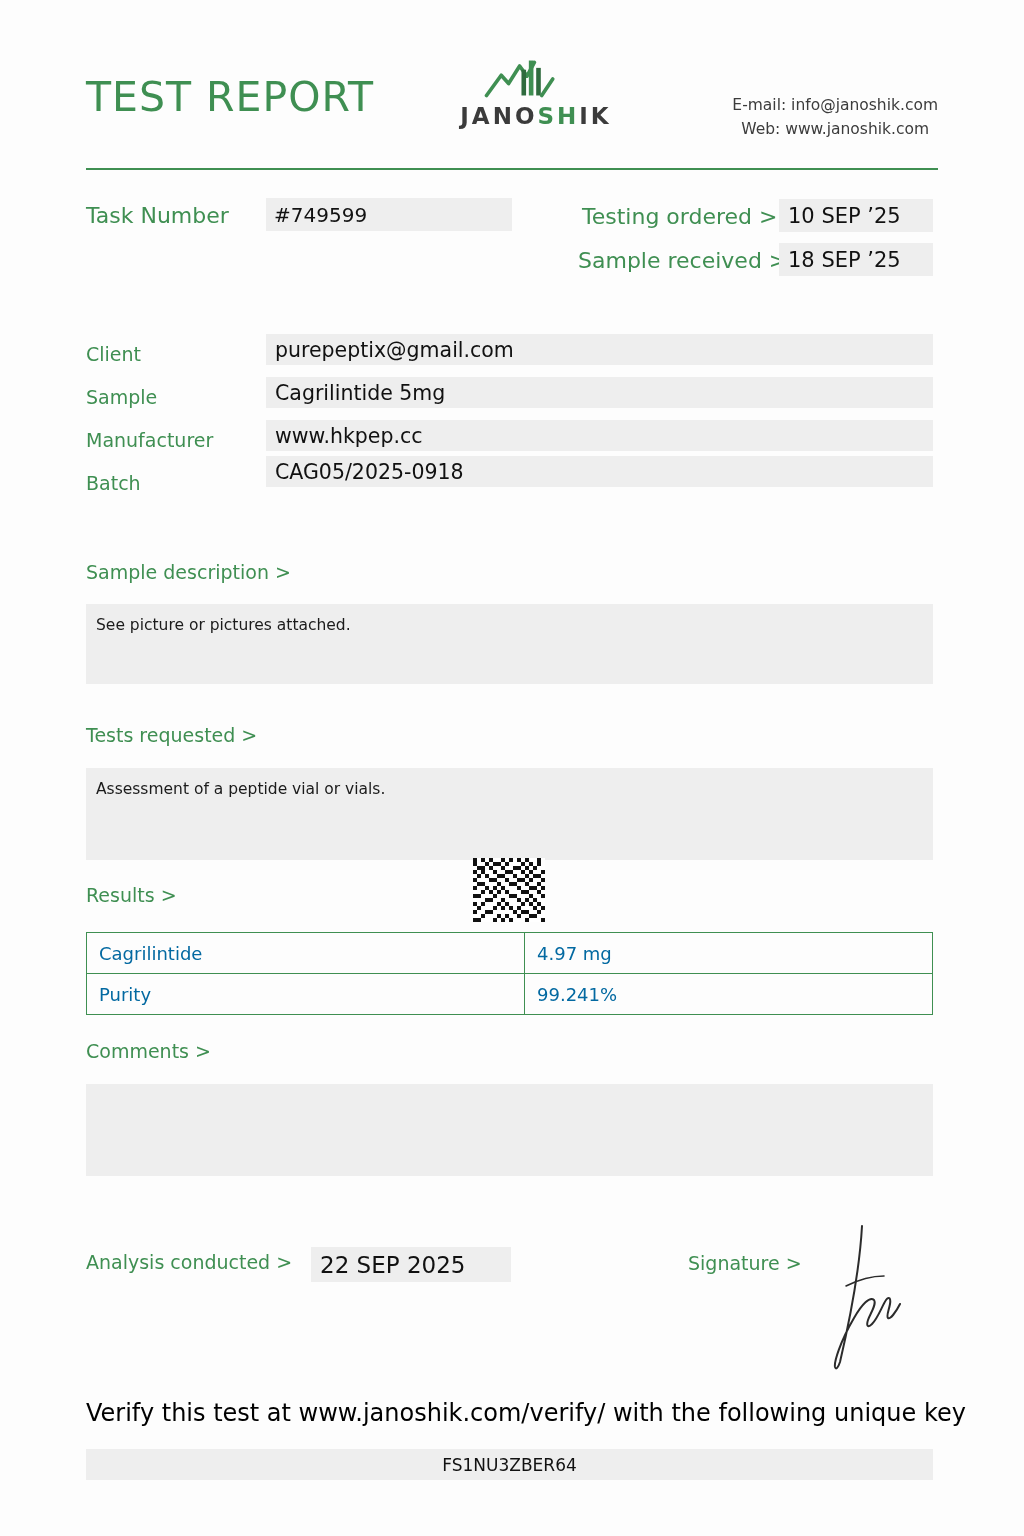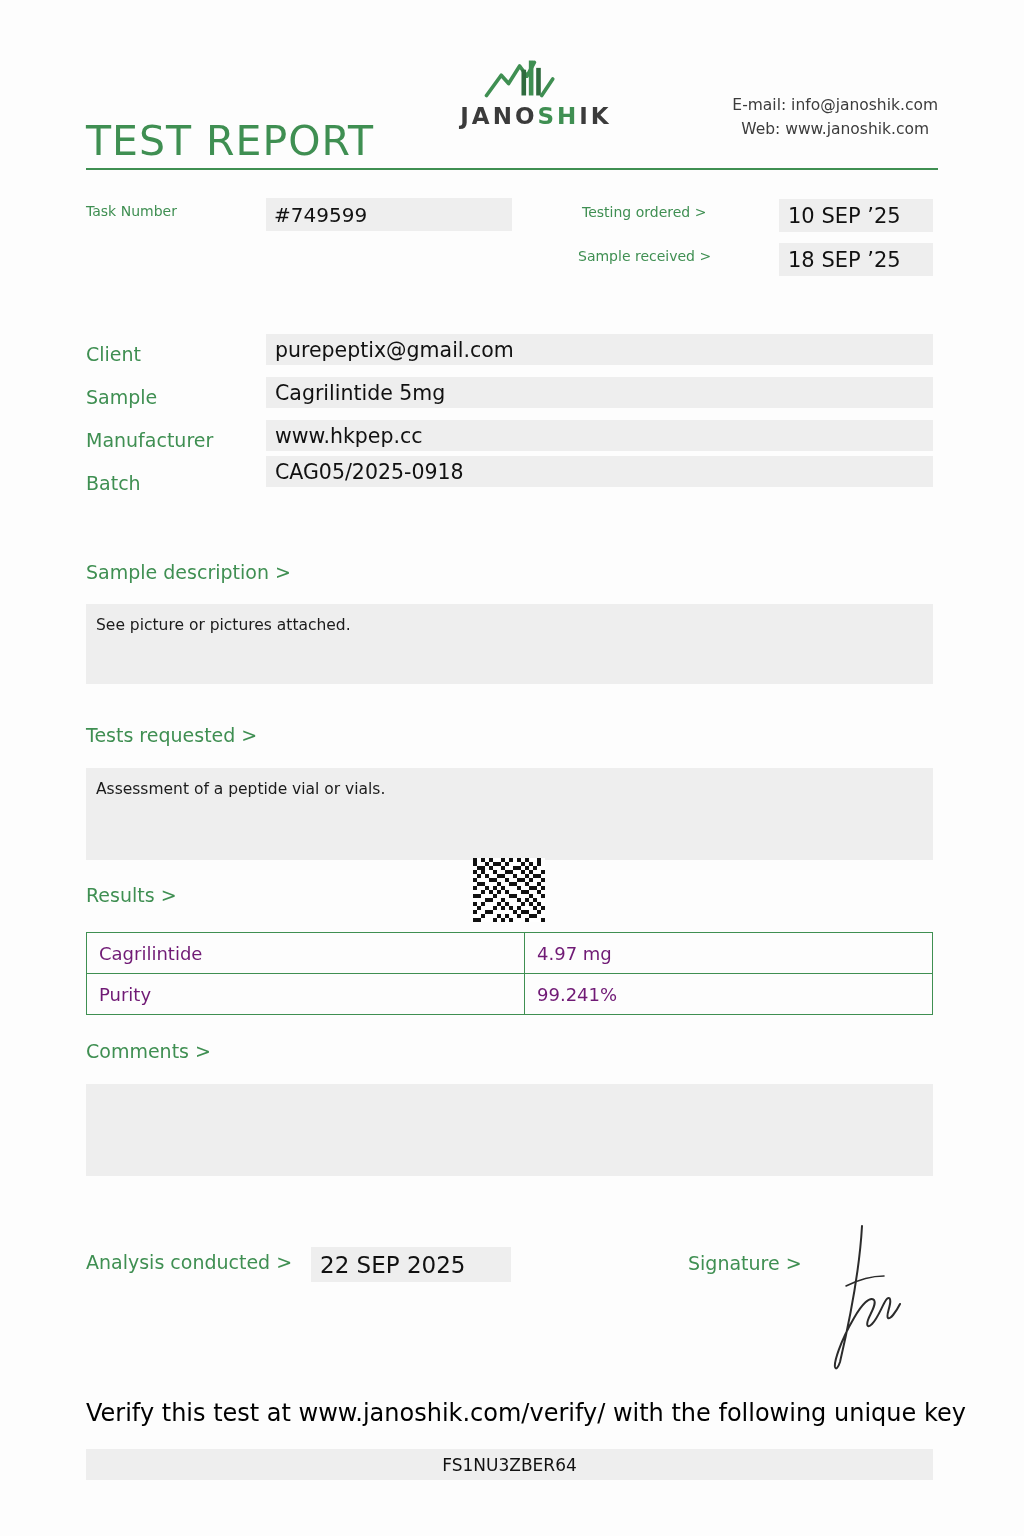--- a/index.html
+++ b/index.html
@@ -40,7 +40,6 @@
     color: #3f8f52;
     font-family: "DejaVu Sans", sans-serif;
     font-weight: 400;
-    margin-top: 44px;
   }
   .logo {
     position: absolute;

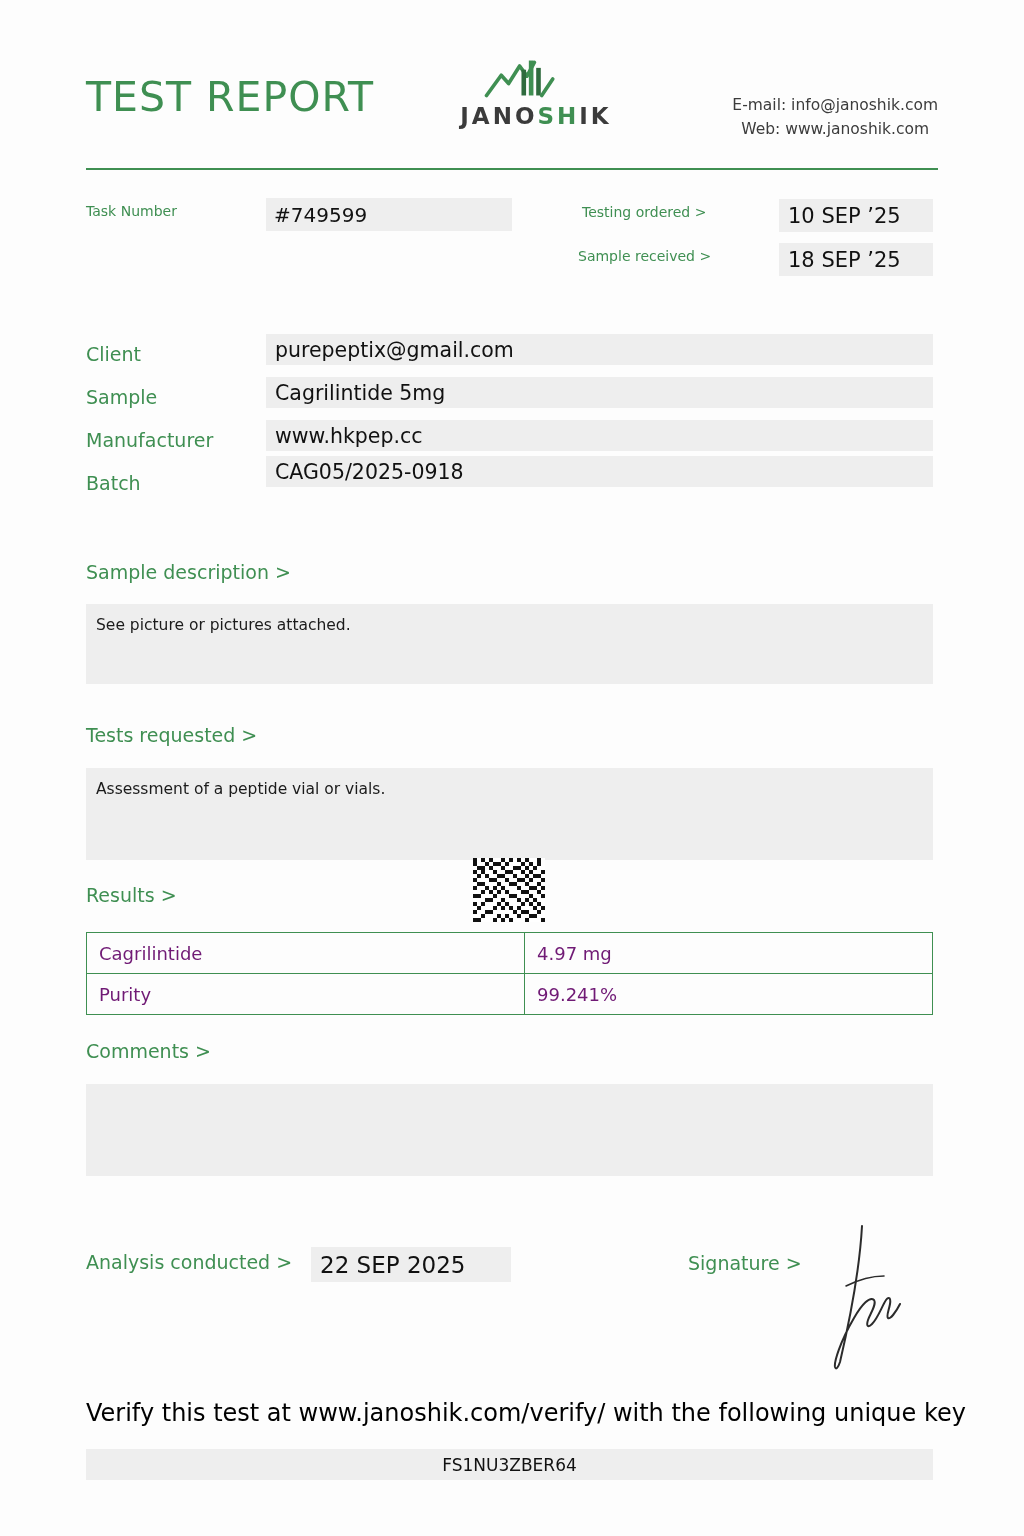--- a/index.html
+++ b/index.html
@@ -82,7 +82,7 @@
   
   .label-green {
     color: #3f8f52;
-    font-size: 14px;
+    font-size: 22px;
   }
   .field-box {
     background: #eeeeee;

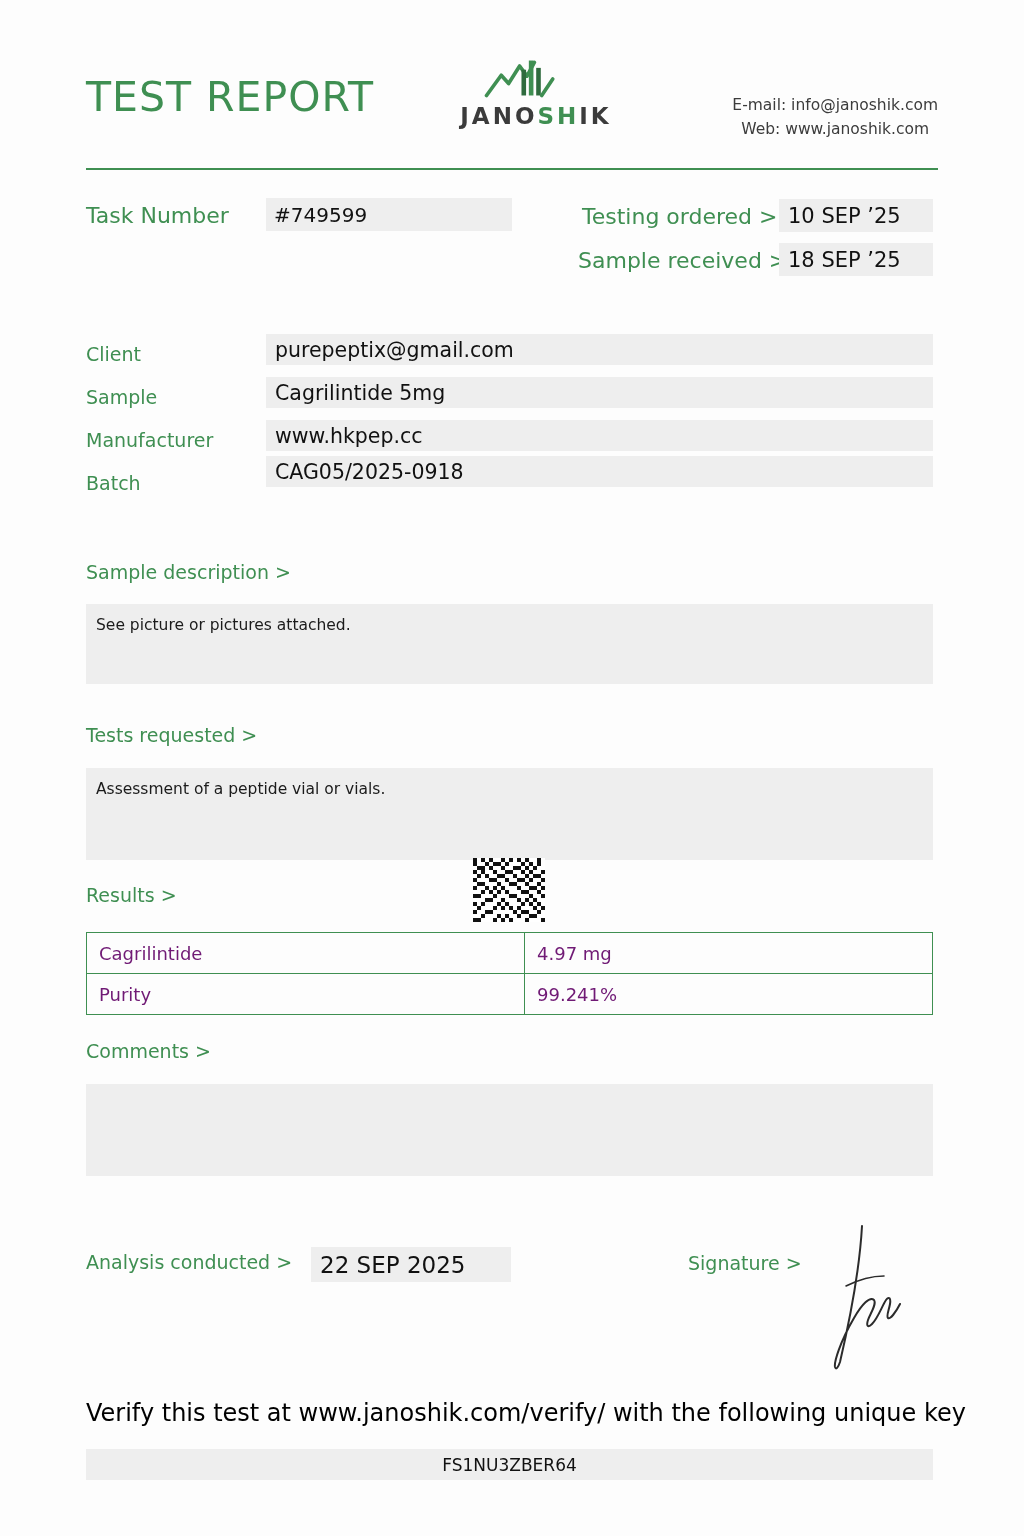--- a/index.html
+++ b/index.html
@@ -161,7 +161,7 @@
     height: 38px;
     font-size: 18px;
     padding-left: 12px;
-    color: #701a75;
+    color: #0369a1;
     margin-left: 32px;
   }
   .results-table td.first { width: 424px; }

